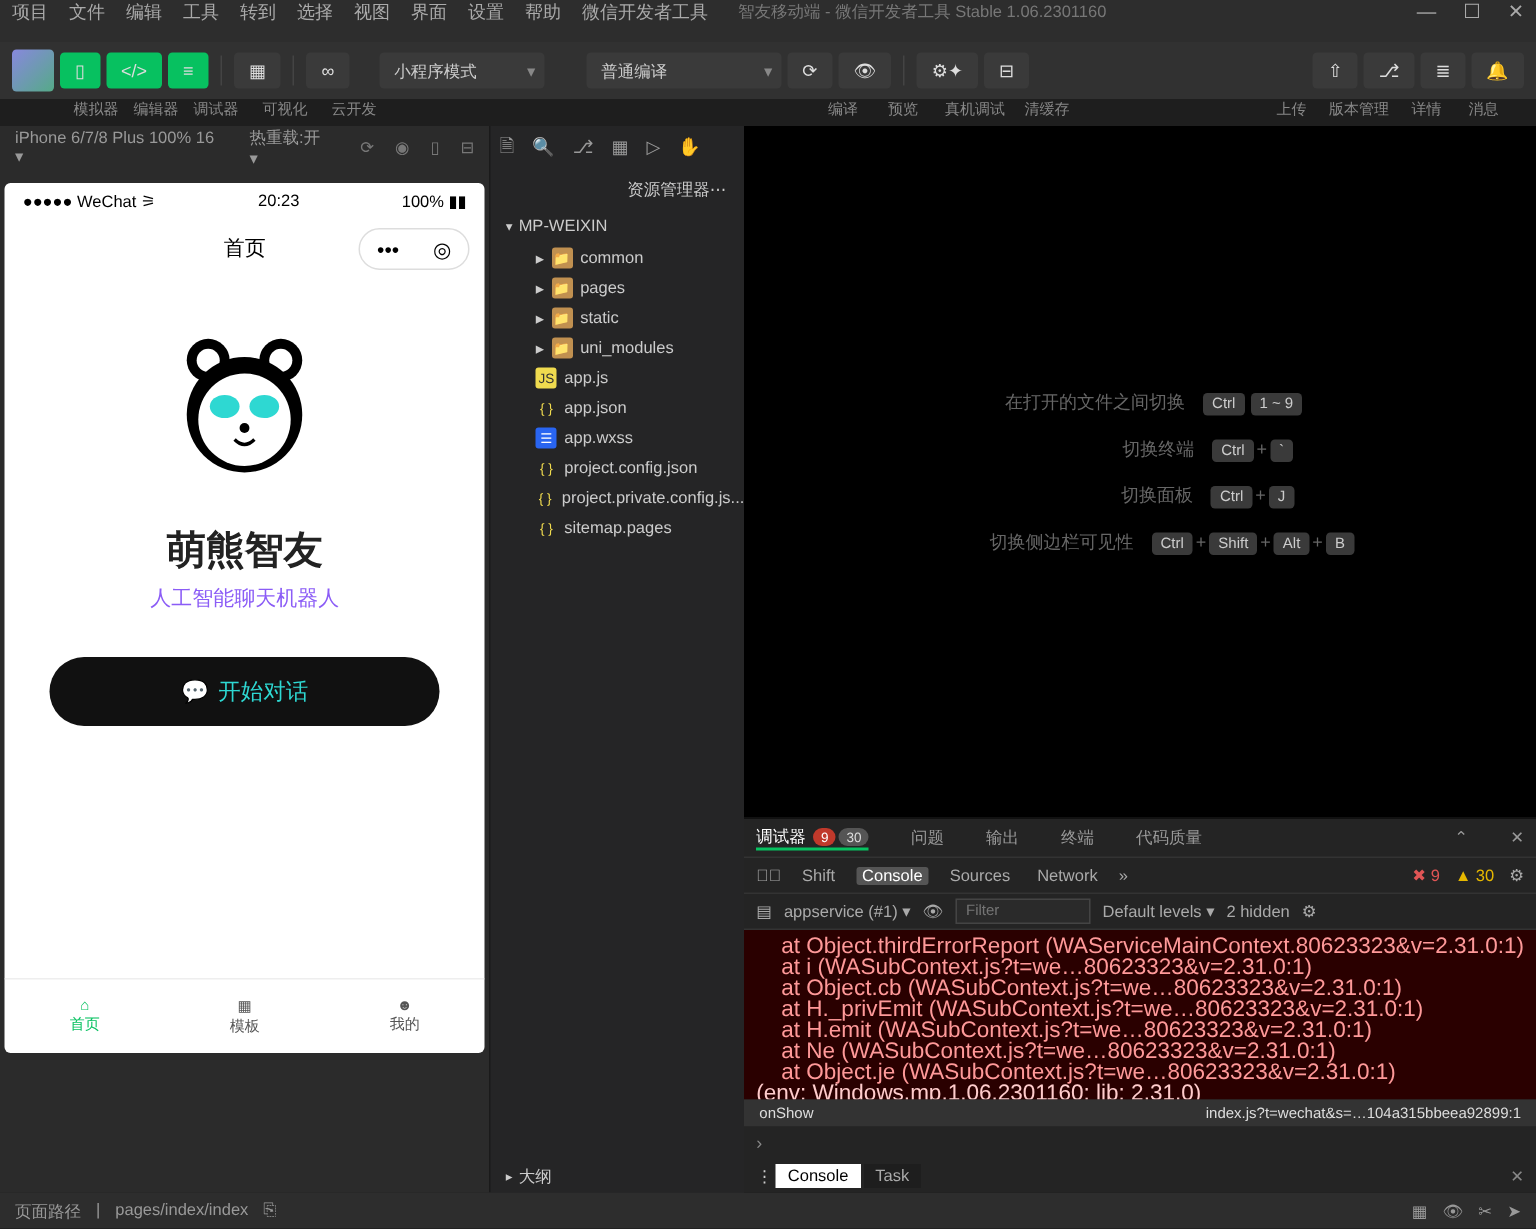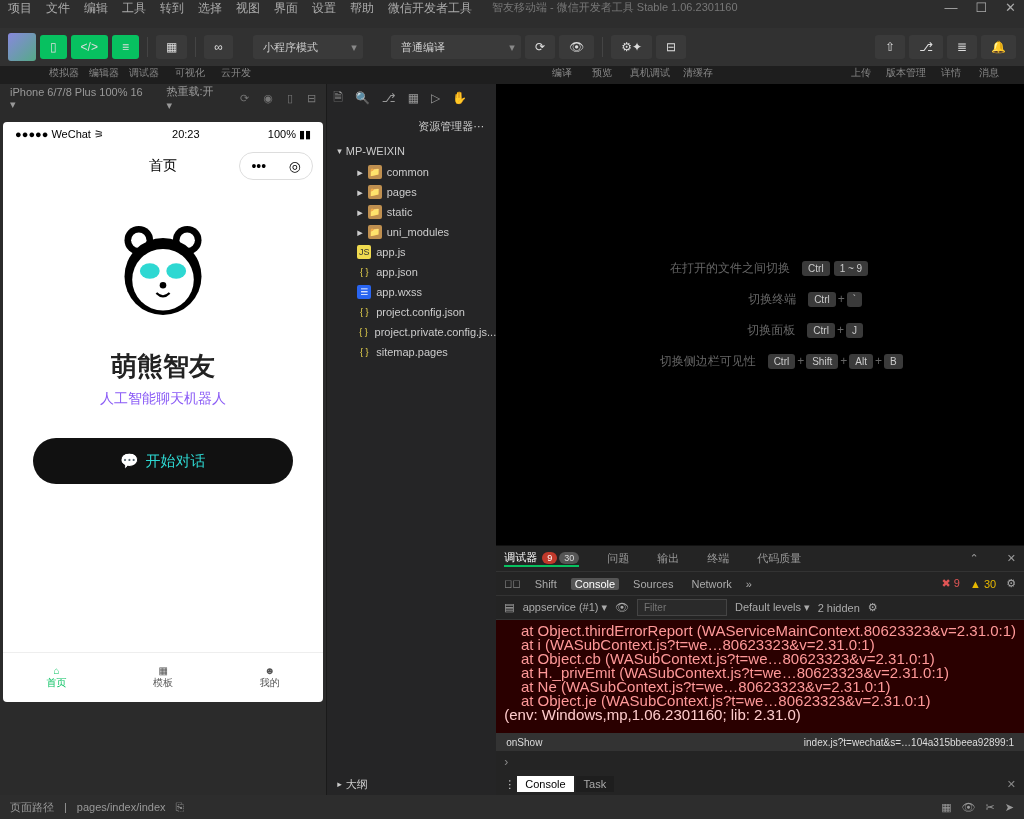--- a/index.html
+++ b/index.html
@@ -326,6 +326,7 @@
         <div class="ln">&nbsp;&nbsp;&nbsp;&nbsp;<span>at i (WASubContext.js?t=we…80623323&amp;v=2.31.0:1)</span></div>
         <div class="ln">&nbsp;&nbsp;&nbsp;&nbsp;<span>at Object.cb (WASubContext.js?t=we…80623323&amp;v=2.31.0:1)</span></div>
         <div class="ln">&nbsp;&nbsp;&nbsp;&nbsp;<span>at H._privEmit (WASubContext.js?t=we…80623323&amp;v=2.31.0:1)</span></div>
+        <div class="ln">&nbsp;&nbsp;&nbsp;&nbsp;<span>at H.emit (WASubContext.js?t=we…80623323&amp;v=2.31.0:1)</span></div>
         <div class="ln">&nbsp;&nbsp;&nbsp;&nbsp;<span>at Ne (WASubContext.js?t=we…80623323&amp;v=2.31.0:1)</span></div>
         <div class="ln">&nbsp;&nbsp;&nbsp;&nbsp;<span>at Object.je (WASubContext.js?t=we…80623323&amp;v=2.31.0:1)</span></div>
         <div class="ln env"><span>(env: Windows,mp,1.06.2301160; lib: 2.31.0)</span></div>

